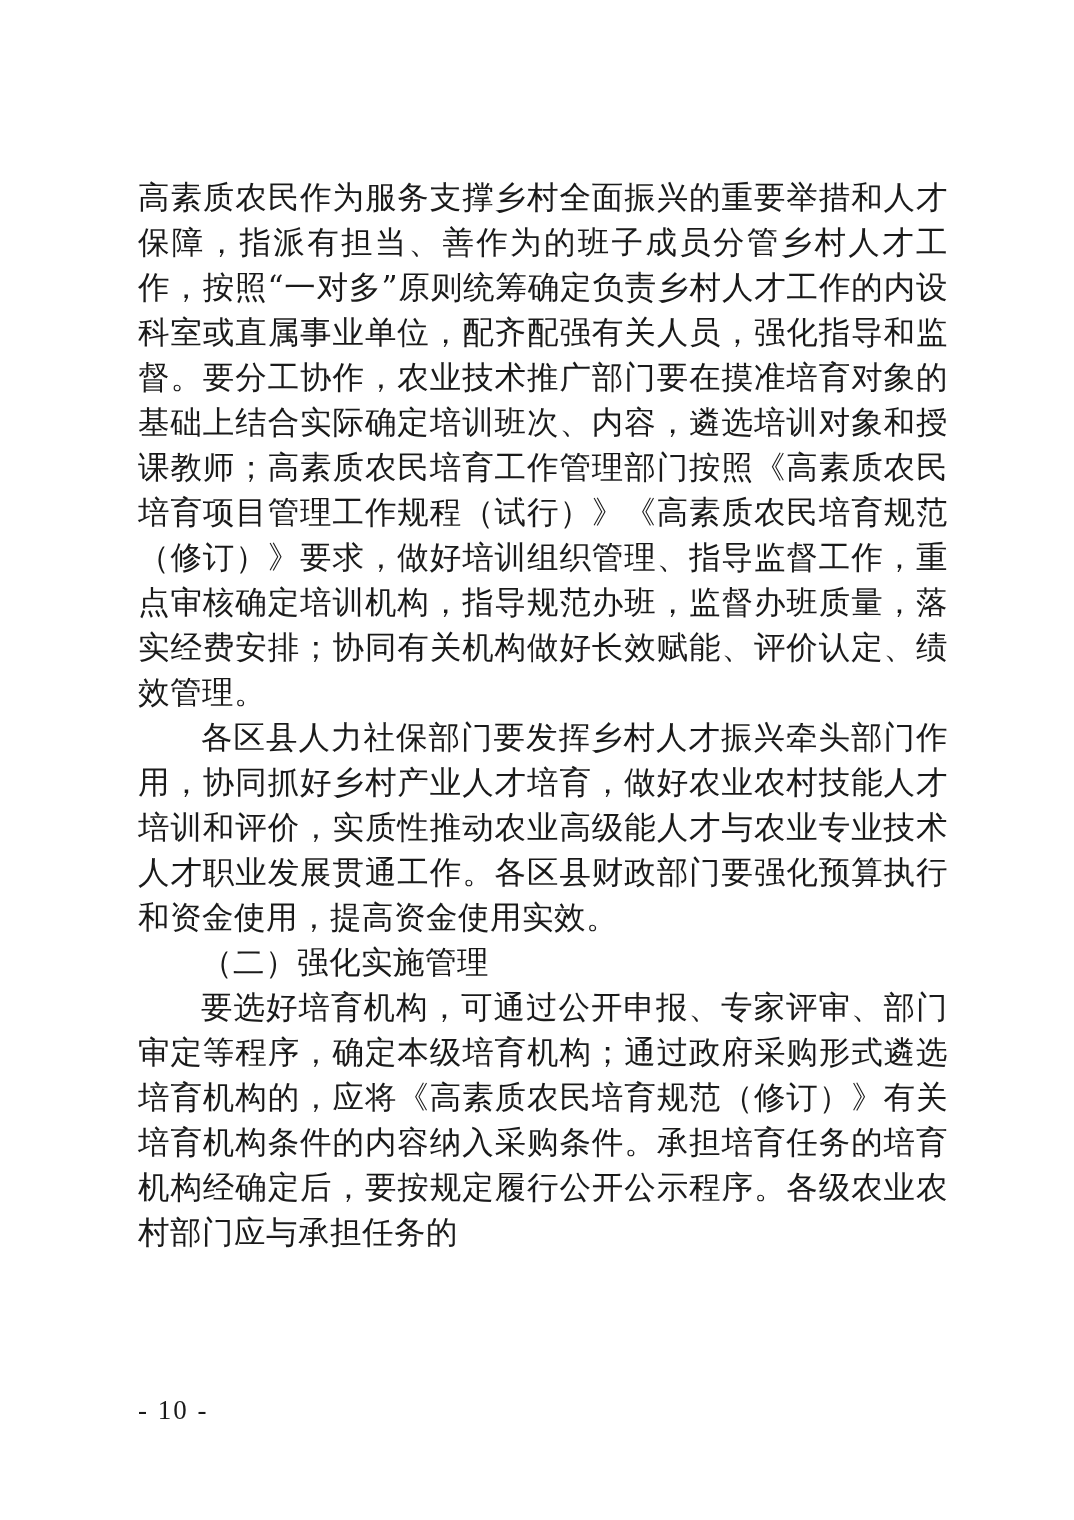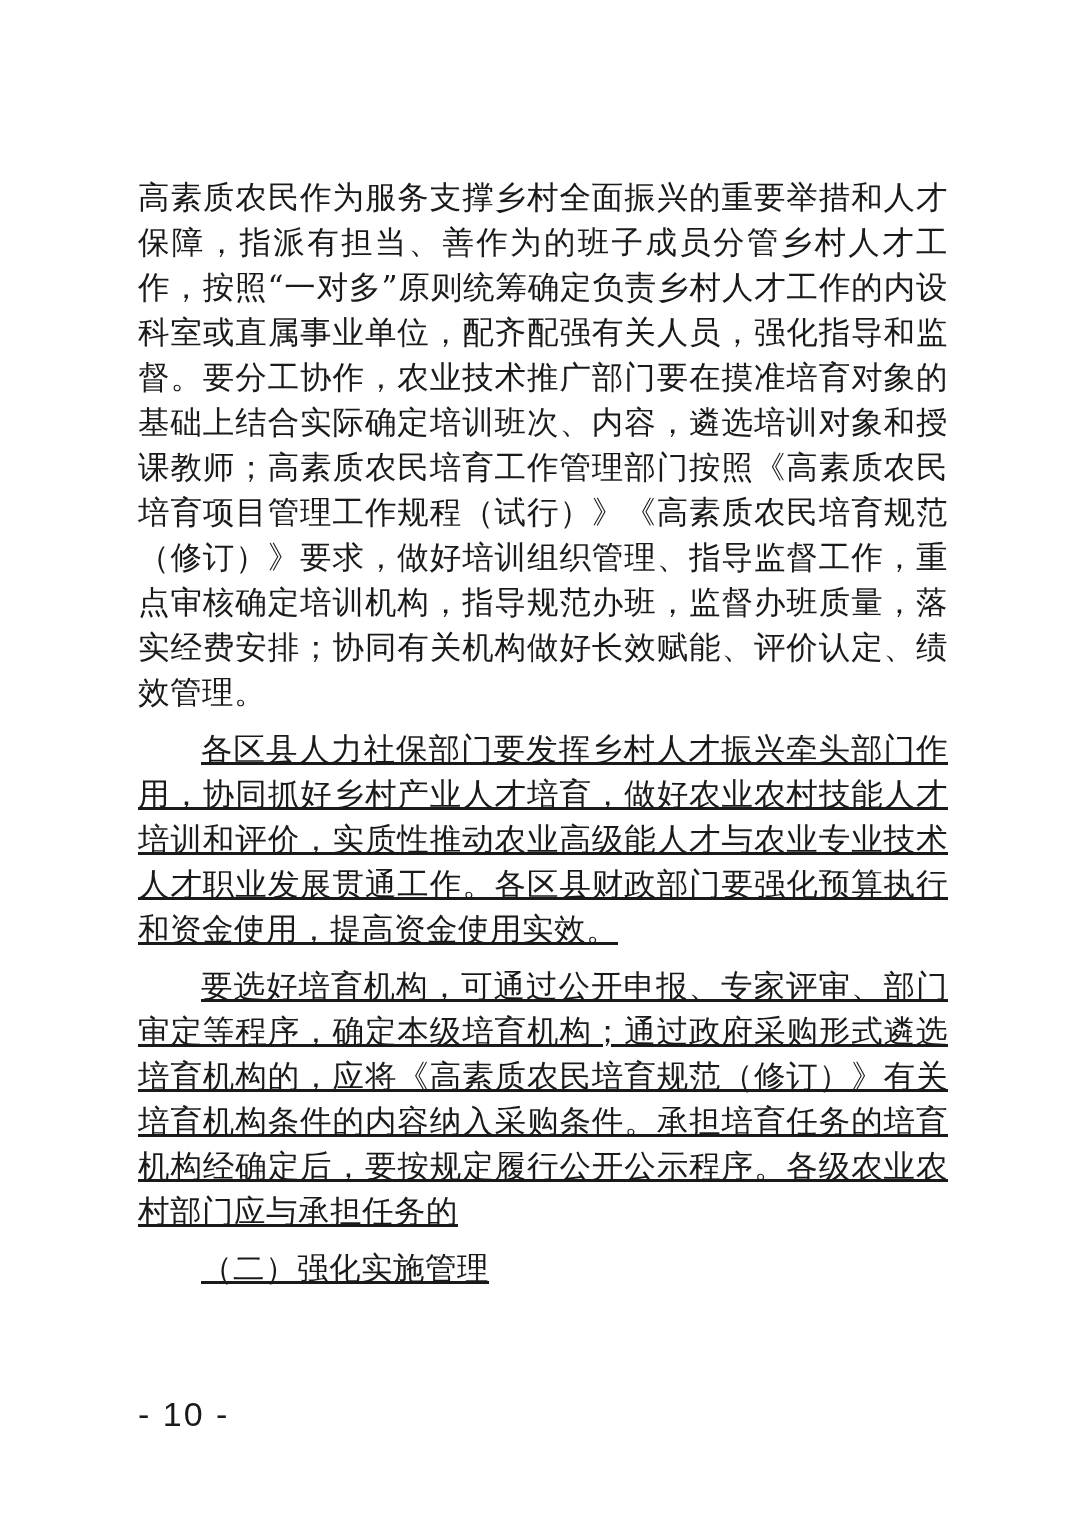--- a/index.html
+++ b/index.html
@@ -33,8 +33,7 @@
     word-break: break-all;
   }
   .para + .para {
-    margin-top: 12px;
-    text-decoration: underline;
+    margin-top: 0px;
   }
   .indent {
     text-indent: 2em;

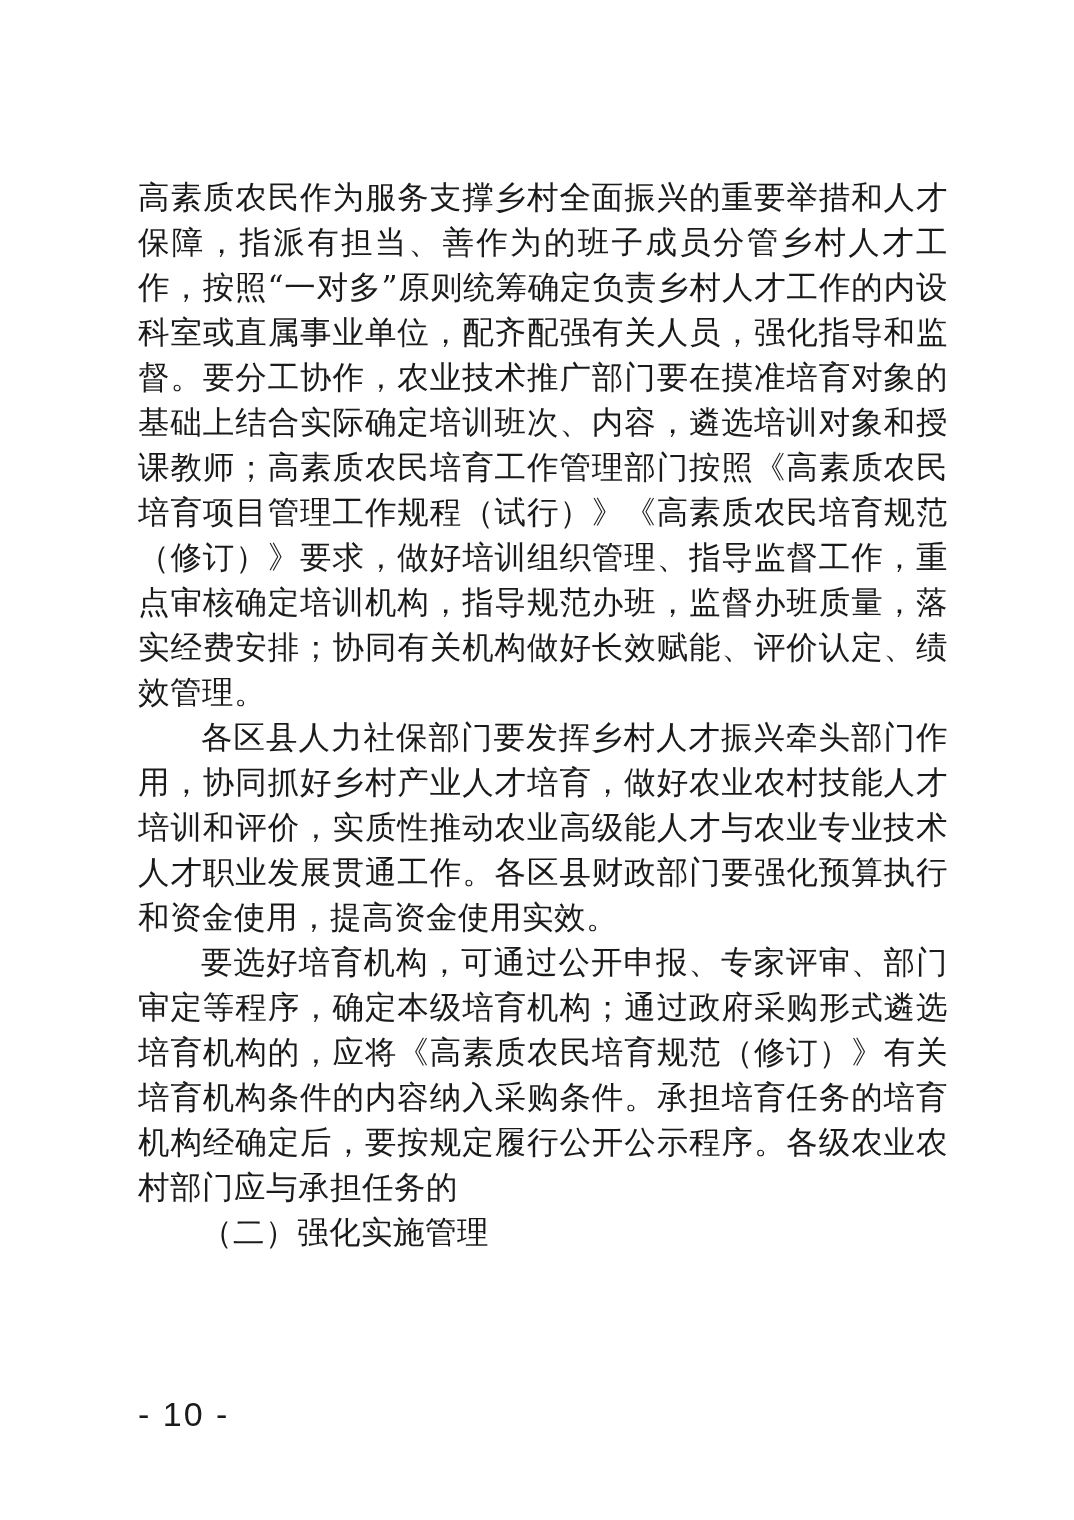--- a/index.html
+++ b/index.html
@@ -56,8 +56,8 @@
   <div class="content">
     <p class="para">高素质农民作为服务支撑乡村全面振兴的重要举措和人才保障，指派有担当、善作为的班子成员分管乡村人才工作，按照“一对多”原则统筹确定负责乡村人才工作的内设科室或直属事业单位，配齐配强有关人员，强化指导和监督。要分工协作，农业技术推广部门要在摸准培育对象的基础上结合实际确定培训班次、内容，遴选培训对象和授课教师；高素质农民培育工作管理部门按照《高素质农民培育项目管理工作规程（试行）》《高素质农民培育规范（修订）》要求，做好培训组织管理、指导监督工作，重点审核确定培训机构，指导规范办班，监督办班质量，落实经费安排；协同有关机构做好长效赋能、评价认定、绩效管理。</p>
     <p class="para indent">各区县人力社保部门要发挥乡村人才振兴牵头部门作用，协同抓好乡村产业人才培育，做好农业农村技能人才培训和评价，实质性推动农业高级能人才与农业专业技术人才职业发展贯通工作。各区县财政部门要强化预算执行和资金使用，提高资金使用实效。</p>
+    <p class="para indent">（二）强化实施管理</p>
     <p class="para indent">要选好培育机构，可通过公开申报、专家评审、部门审定等程序，确定本级培育机构；通过政府采购形式遴选培育机构的，应将《高素质农民培育规范（修订）》有关培育机构条件的内容纳入采购条件。承担培育任务的培育机构经确定后，要按规定履行公开公示程序。各级农业农村部门应与承担任务的</p>
-    <p class="para indent">（二）强化实施管理</p>
   </div>
   <div class="footer">- 10 -</div>
 </div>

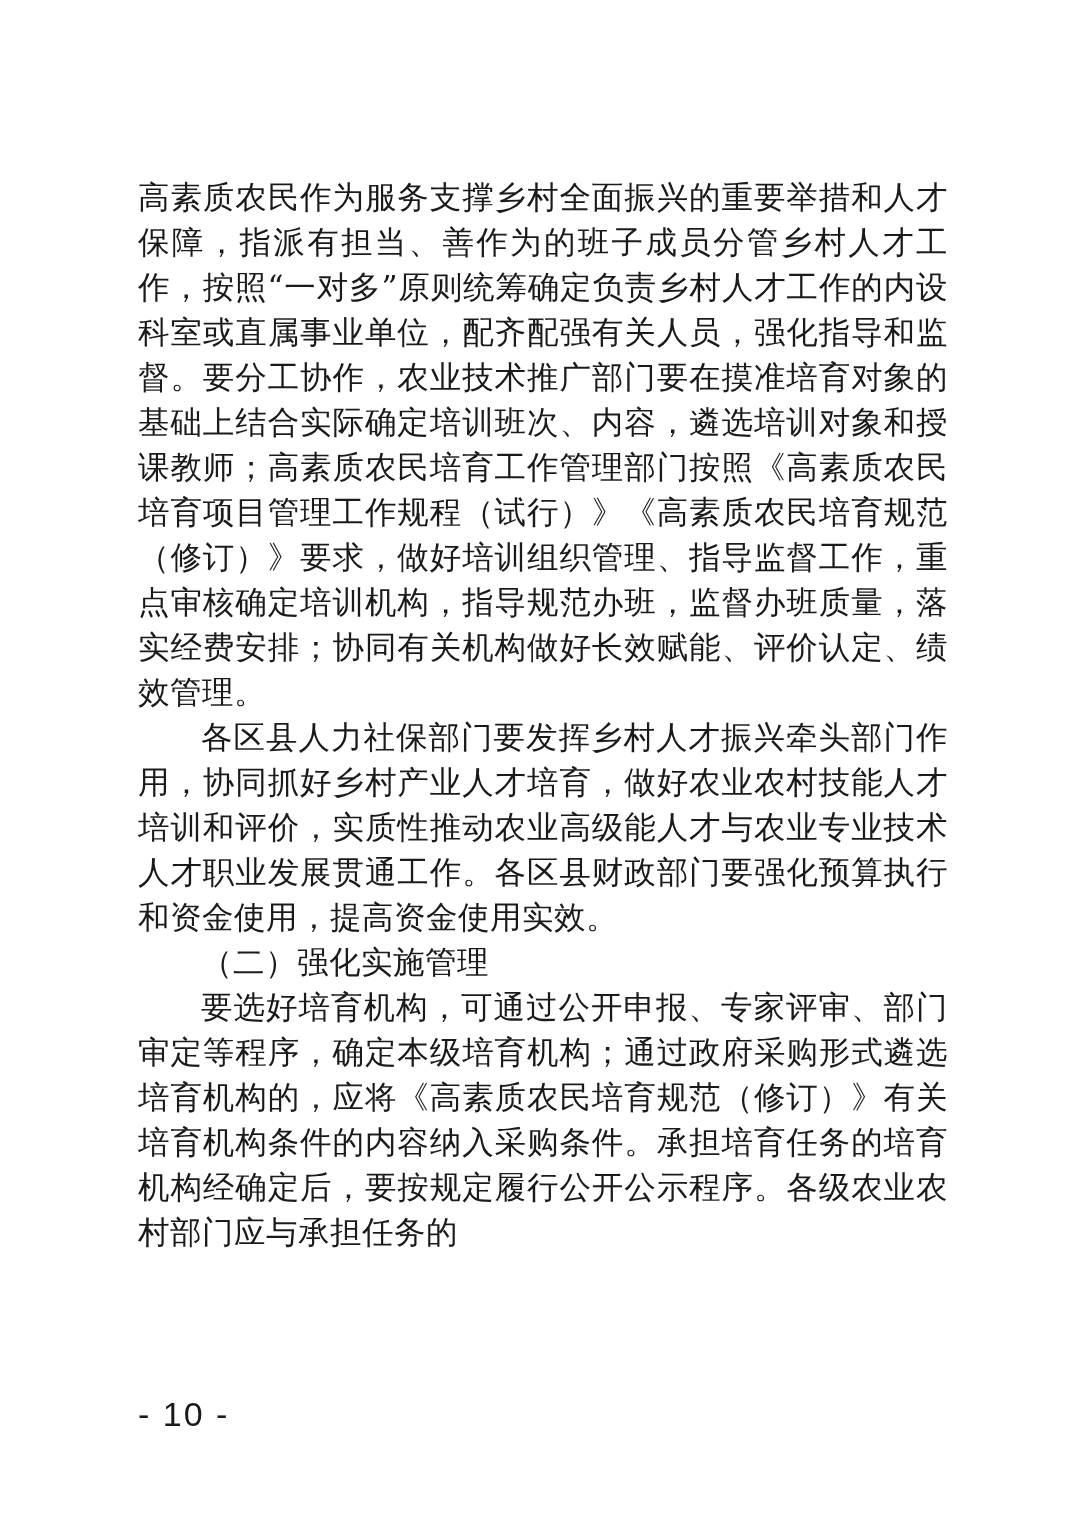--- a/index.html
+++ b/index.html
@@ -43,8 +43,8 @@
     left: 138px;
     top: 1395px;
     width: 810px;
-    font-family: Liberation Sans, sans-serif;
-    font-size: 34px;
+    font-family: Liberation Serif, serif;
+    font-size: 27px;
     color: #1a1a1a;
     letter-spacing: 2px;
   }

